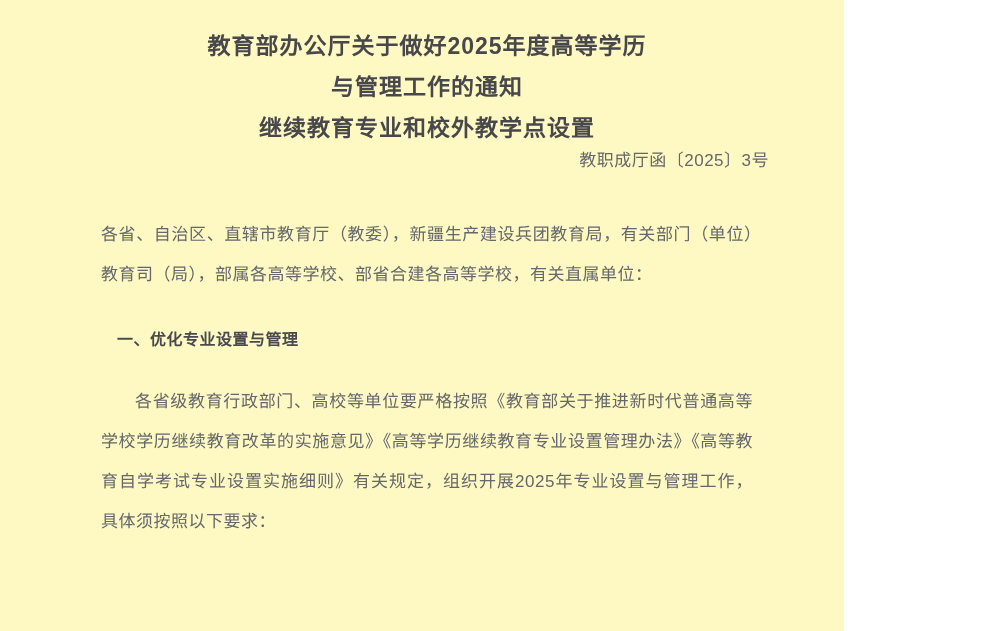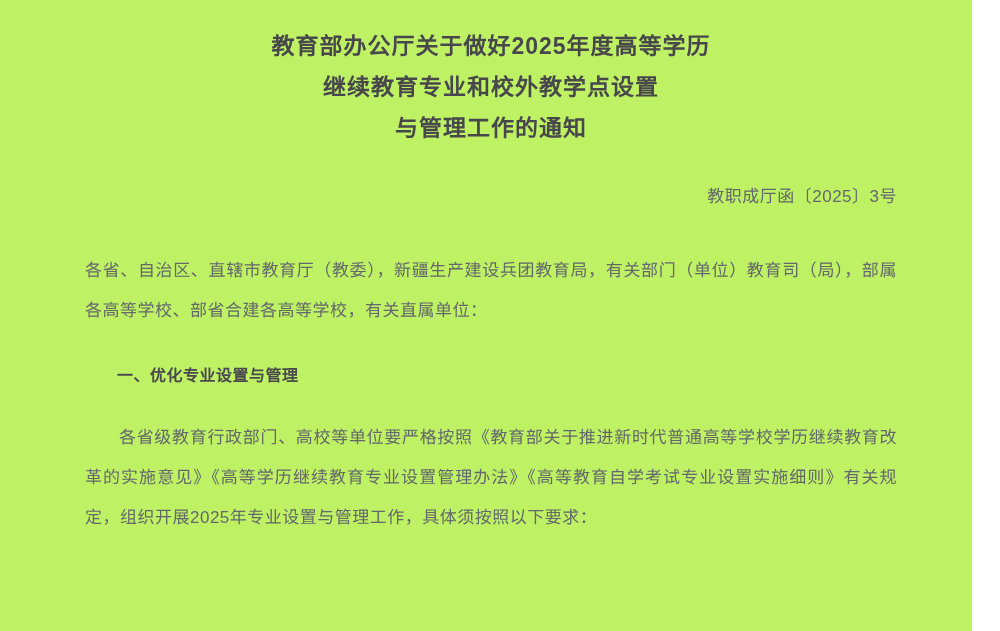--- a/index.html
+++ b/index.html
@@ -9,9 +9,9 @@
   }
   .page {
     position: relative;
-    width: 972px;
+    width: 844px;
     height: 631px;
-    background: #bef264;
+    background: #fef9c3;
     overflow: hidden;
     font-family: "Liberation Sans", "DejaVu Sans", sans-serif;
   }

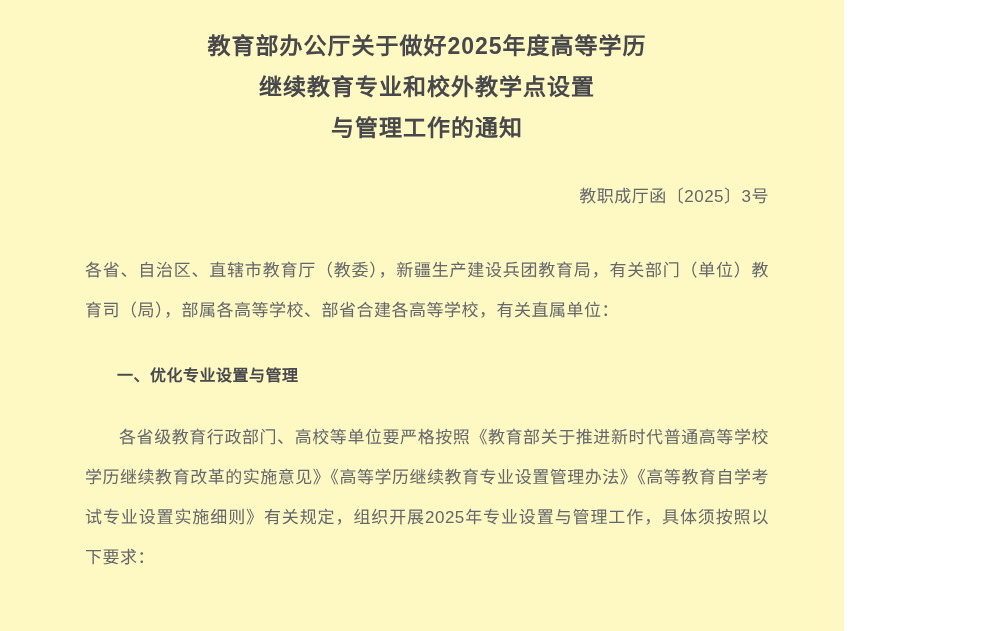--- a/index.html
+++ b/index.html
@@ -75,8 +75,8 @@
 
     <h1 class="doc-title">
       <span class="title-line">教育部办公厅关于做好2025年度高等学历</span>
+      <span class="title-line">与管理工作的通知</span>
       <span class="title-line">继续教育专业和校外教学点设置</span>
-      <span class="title-line">与管理工作的通知</span>
     </h1>
 
     <div class="doc-number">教职成厅函〔2025〕3号</div>

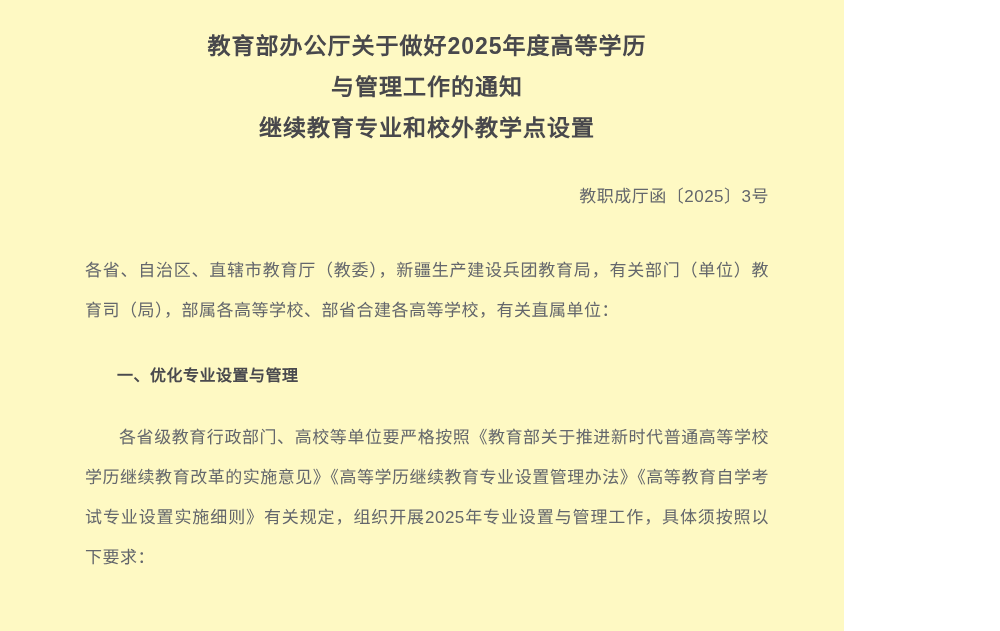--- a/index.html
+++ b/index.html
@@ -31,7 +31,6 @@
     display: block;
   }
   .doc-number {
-    margin-top: 36px;
     text-align: right;
     font-size: 17px;
     line-height: 24px;

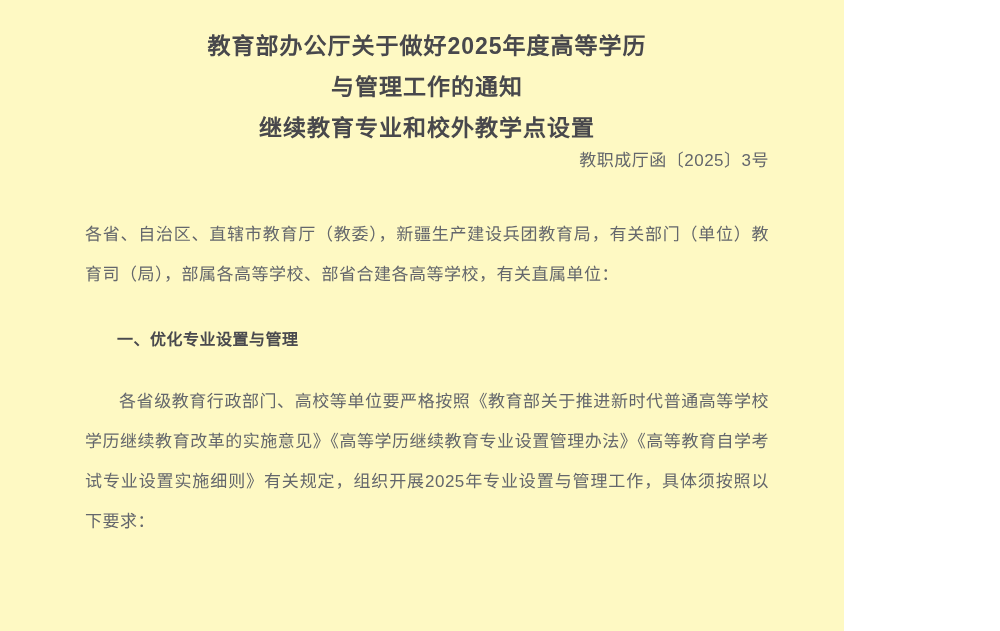--- a/index.html
+++ b/index.html
@@ -38,7 +38,7 @@
     letter-spacing: 0.5px;
   }
   .para {
-    margin: 0;
+    margin: 16px;
     font-size: 17px;
     line-height: 40px;
     color: #64676c;

